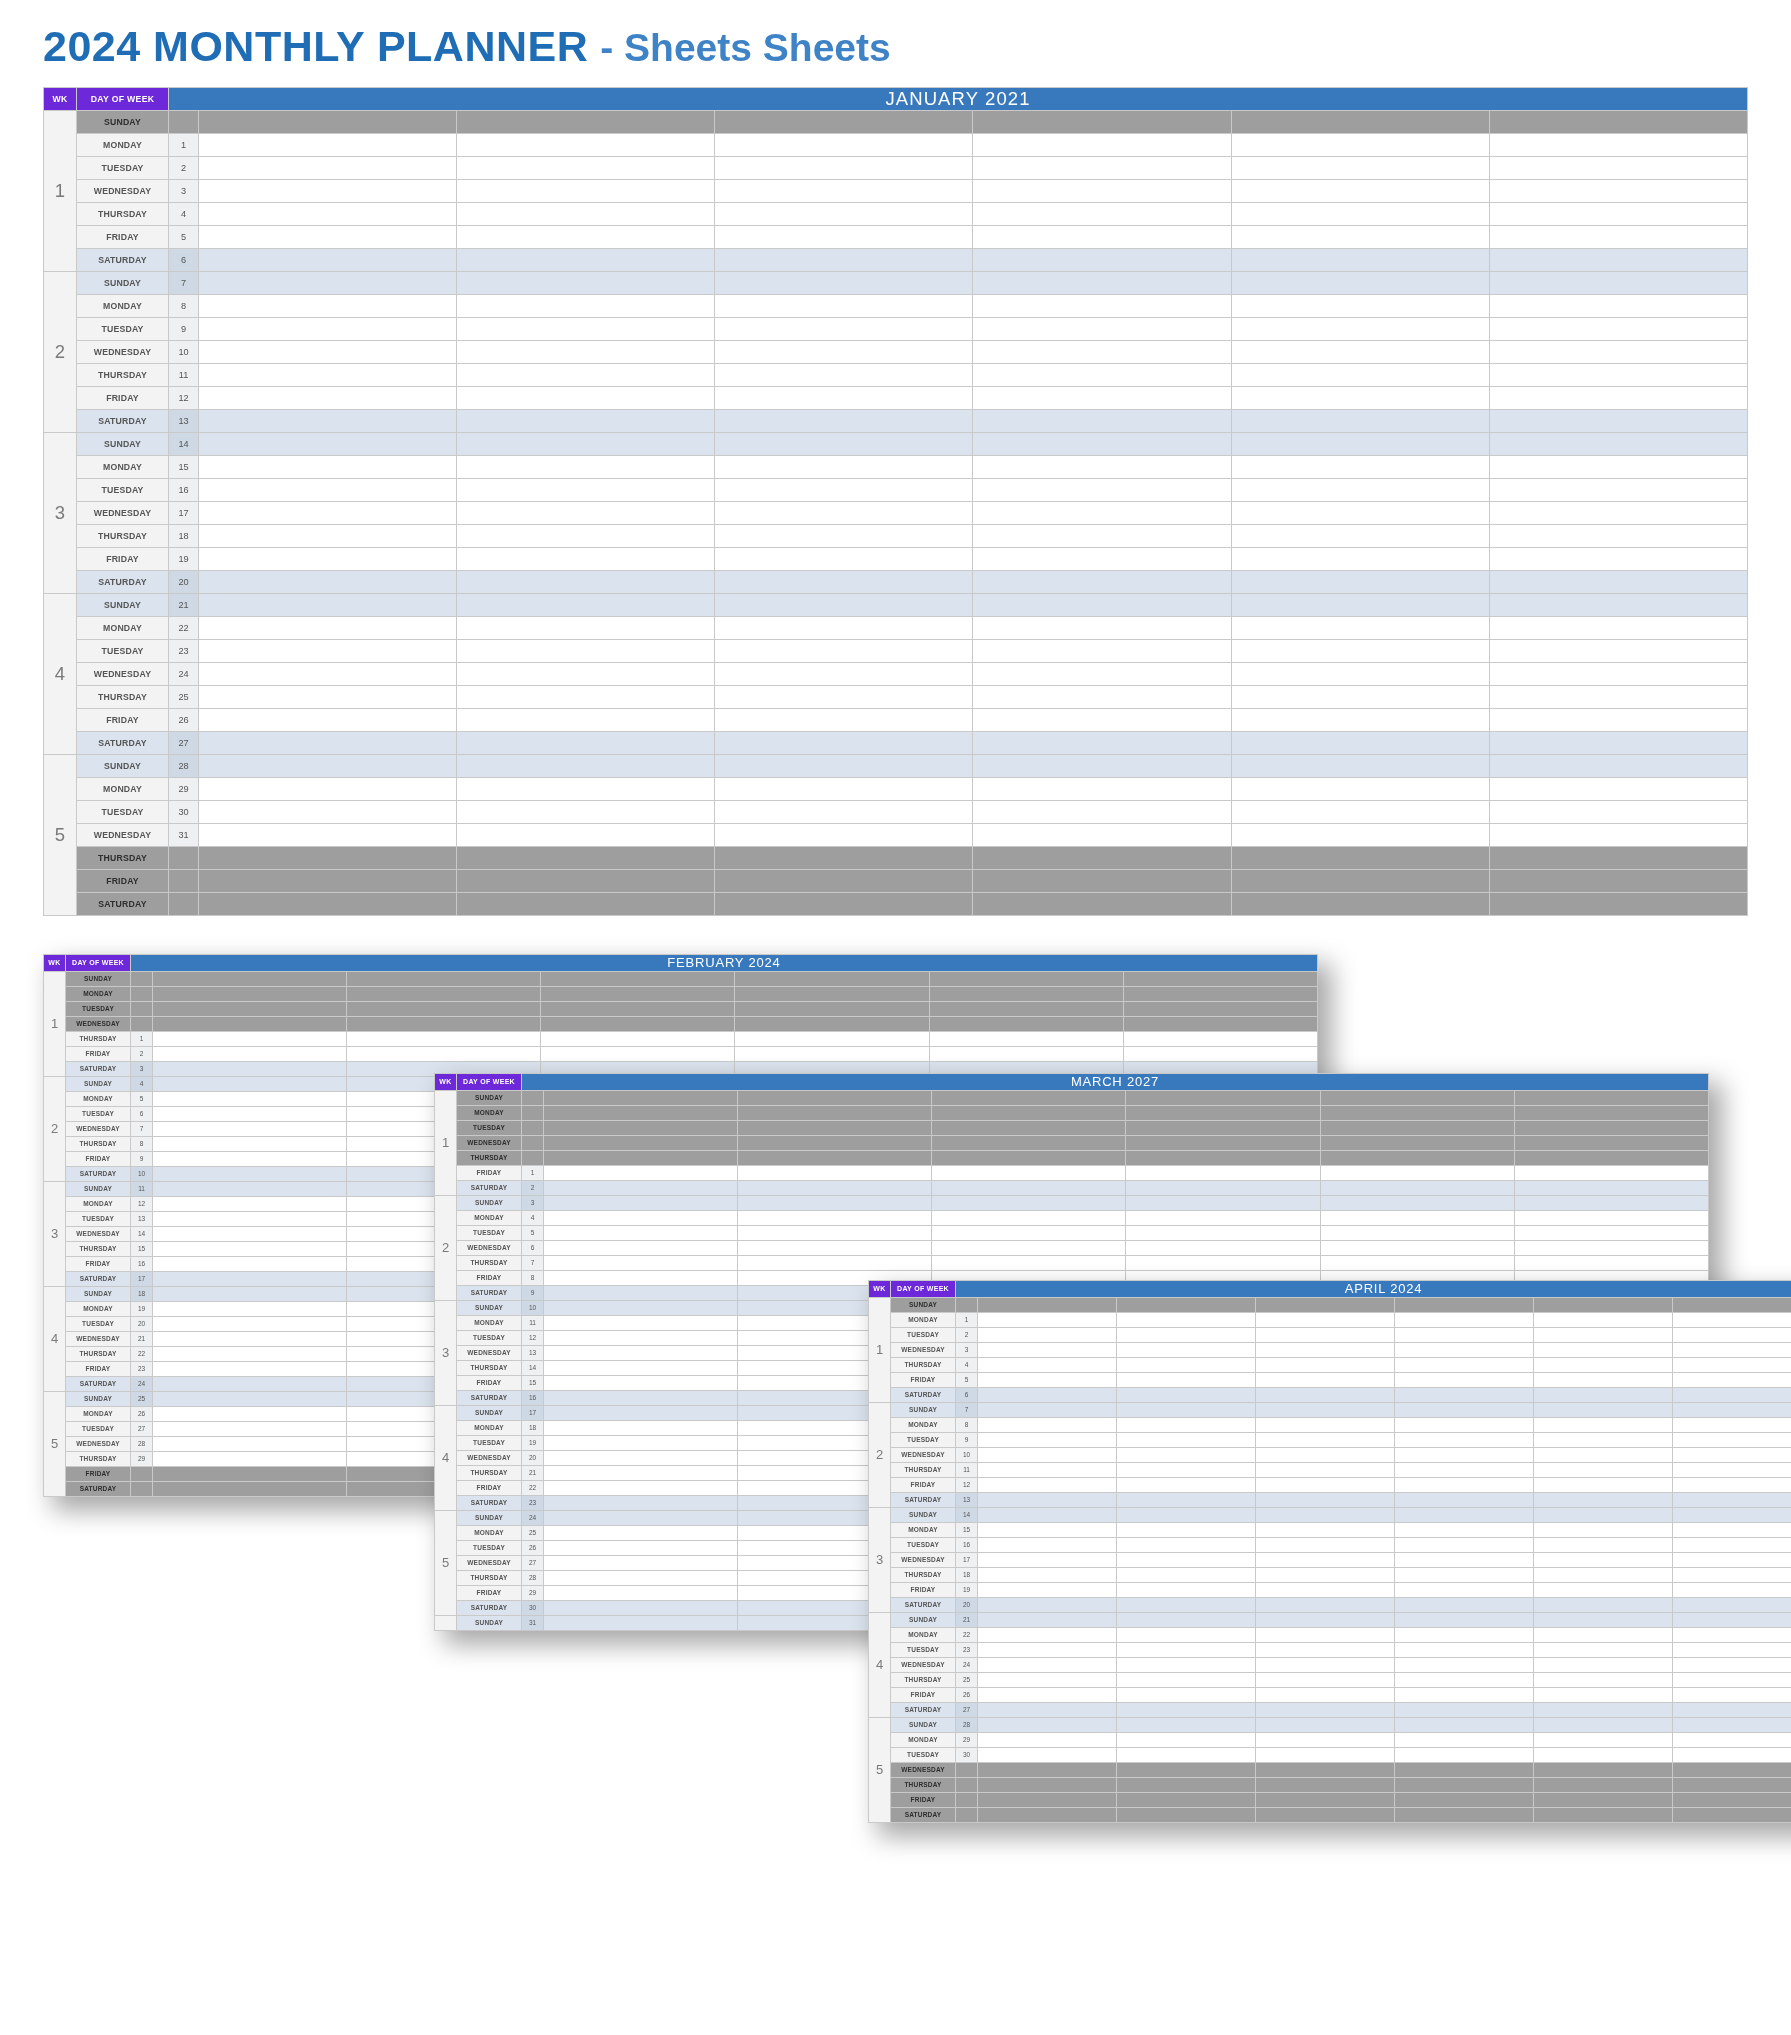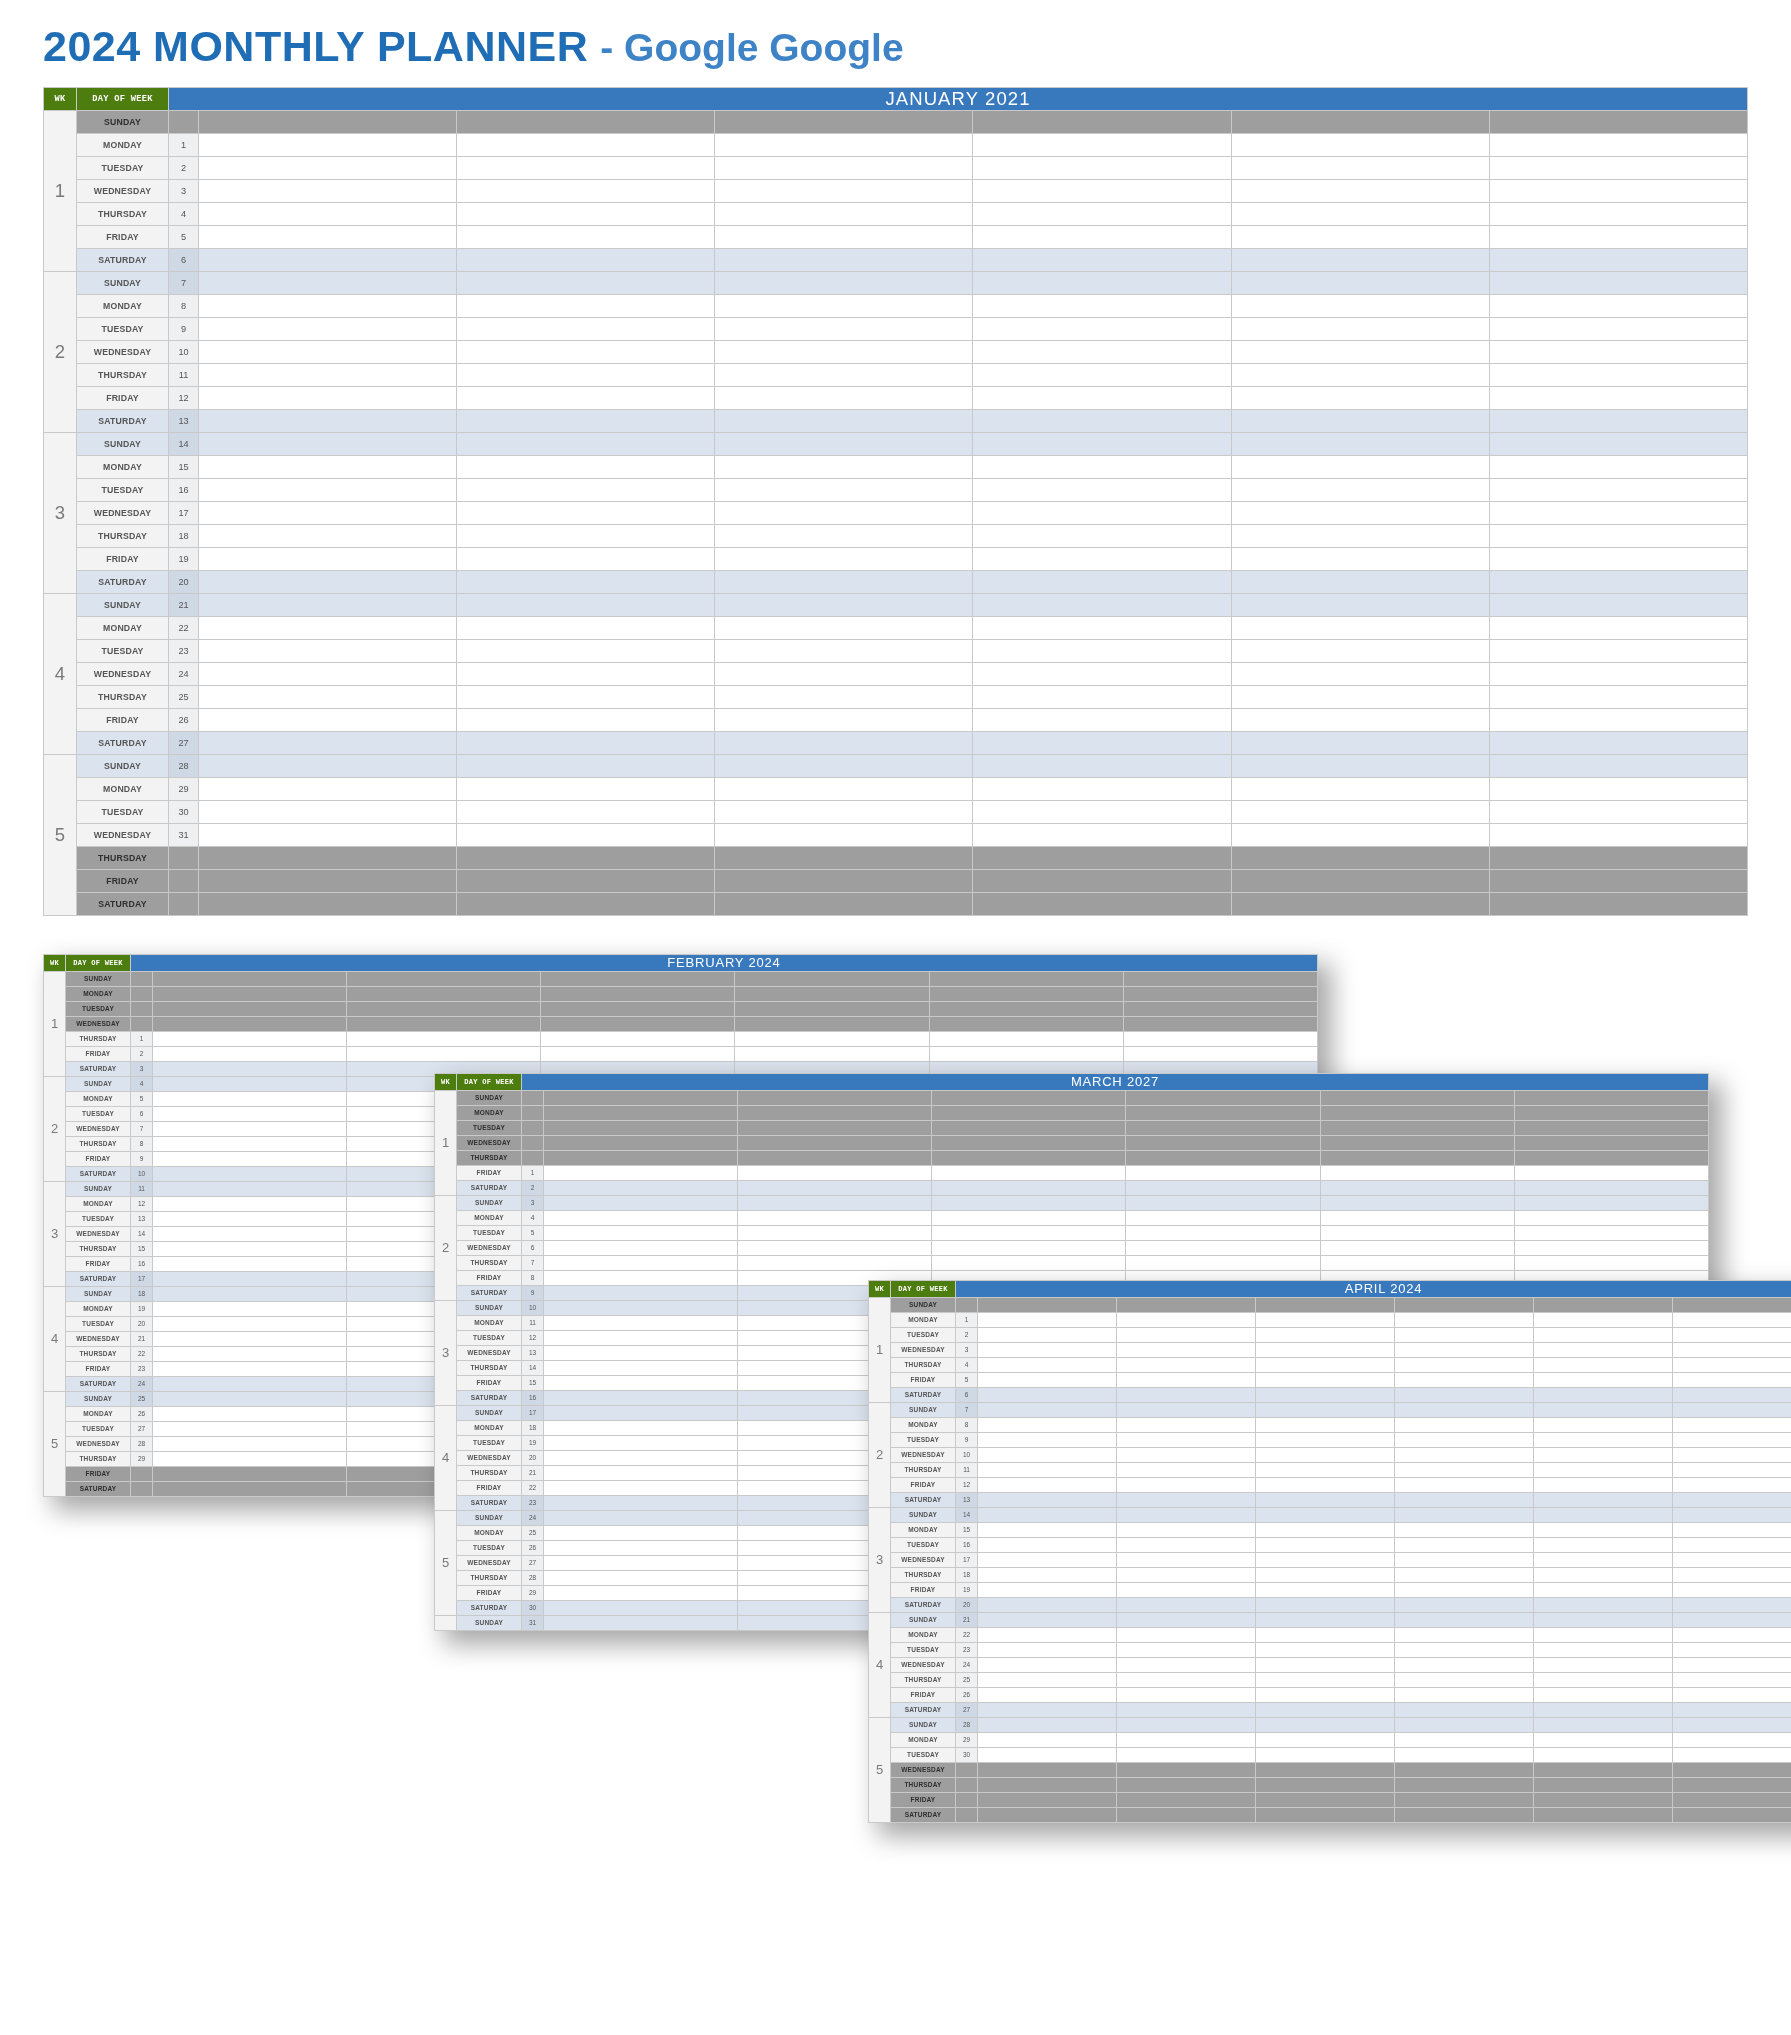--- a/index.html
+++ b/index.html
@@ -42,7 +42,7 @@
 
 <div class="title-row">
   <span class="title-main">2024 MONTHLY PLANNER</span>
-  <span class="title-sub">- Google Google</span>
+  <span class="title-sub">- Sheets Sheets</span>
 </div>
 
 <div id="month-0" class="month-wrap">

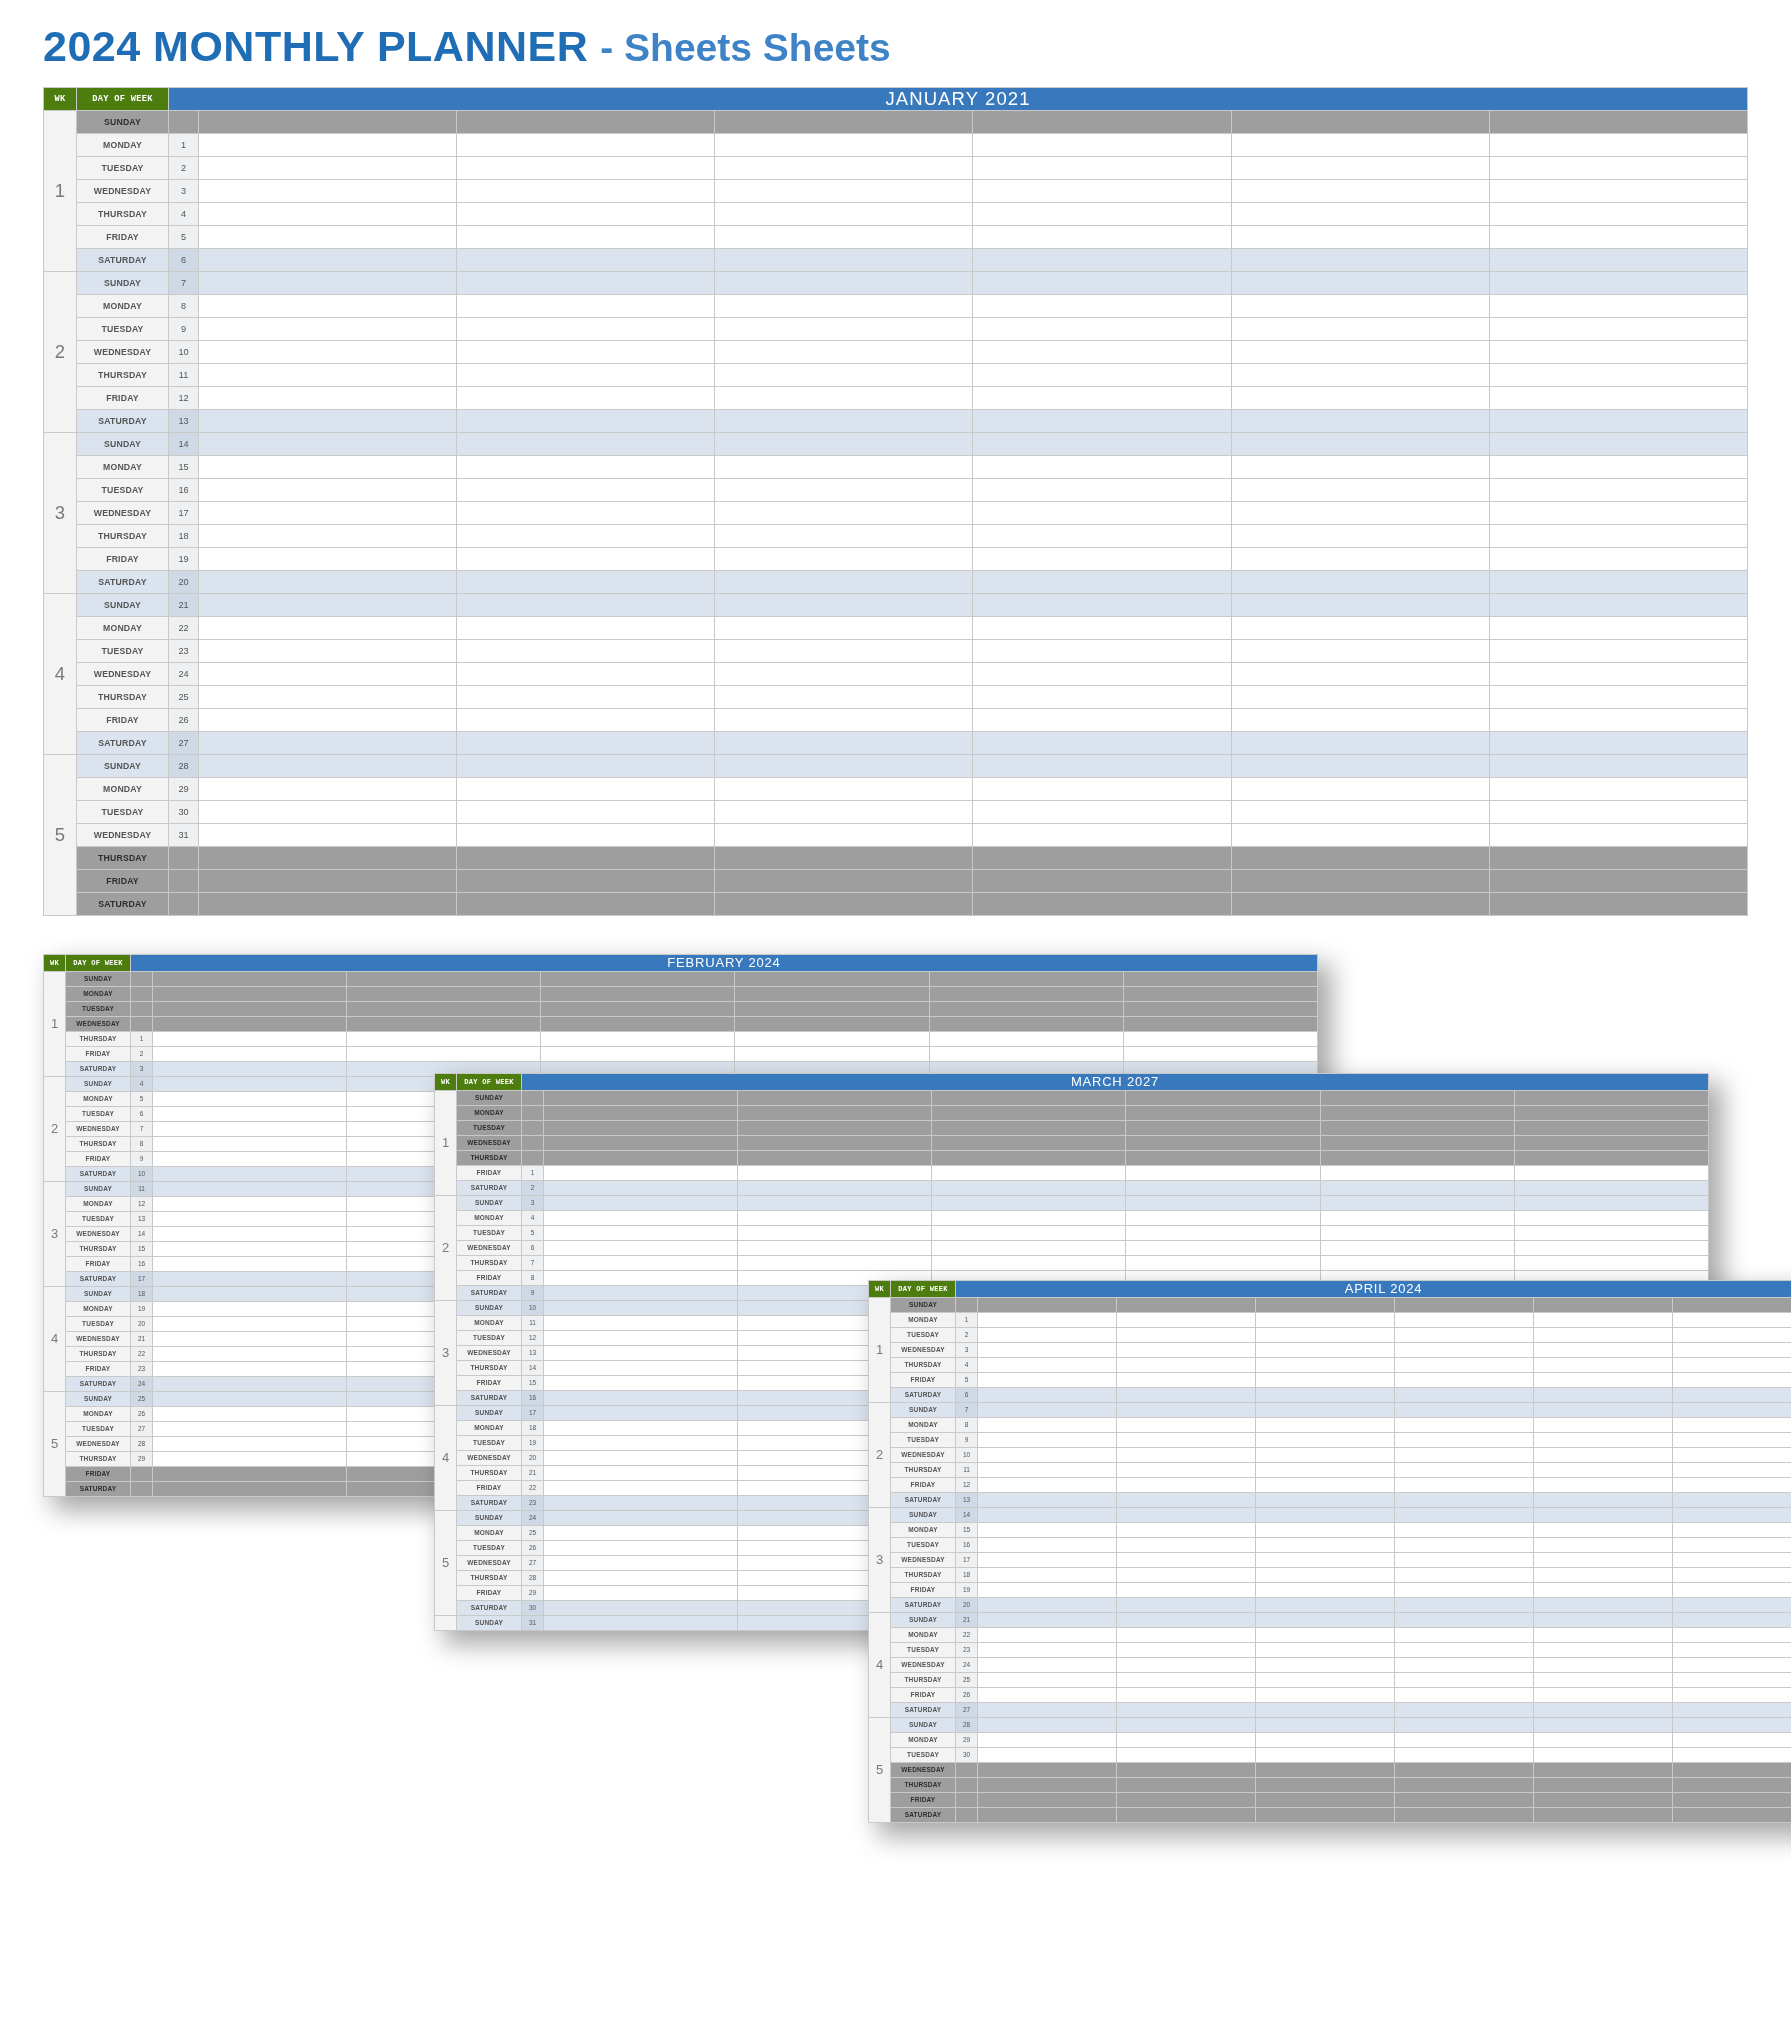--- a/index.html
+++ b/index.html
@@ -13,7 +13,7 @@
   table.cal col.dow{width:92px;}
   table.cal col.dnum{width:30px;}
   table.cal th,table.cal td{border:0.5px solid #c9c9c9;padding:0;}
-  th.hdr-wk,th.hdr-dow{background:#4d7c0f;color:#fff;font-weight:700;font-size:8.7px;height:23px;letter-spacing:0.3px;font-family:Liberation Mono, monospace;}
+  th.hdr-wk,th.hdr-dow{background:#6d28d9;color:#fff;font-weight:700;font-size:8.7px;height:23px;letter-spacing:0.3px;}
   th.hdr-month{background:#3879bd;color:#fff;font-weight:400;font-size:18.5px;height:23px;letter-spacing:1.1px;font-family:"Arial Narrow",Arial,sans-serif;}
   td.wkcell{background:#f3f3f3;color:#7a7a7a;text-align:center;font-size:18.5px;font-family:"Arial Narrow",Arial,sans-serif;font-weight:300;}
   td.dow{background:#f3f3f3;color:#555;text-align:center;font-weight:700;font-size:8.7px;height:23px;letter-spacing:0.2px;}

